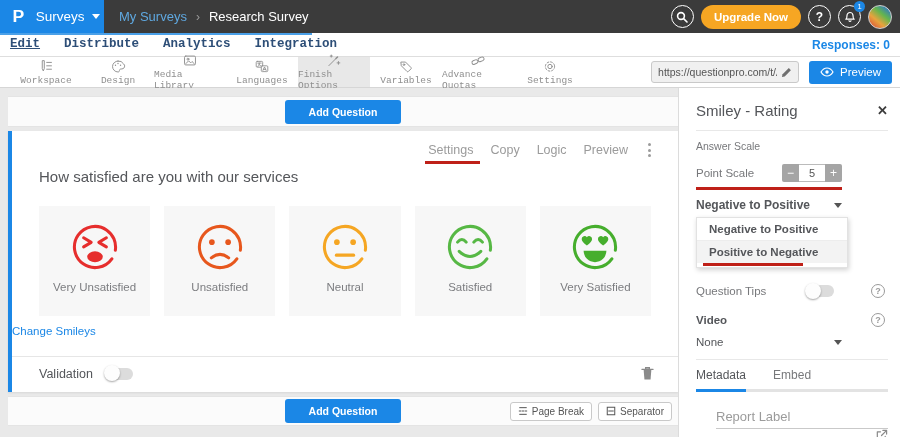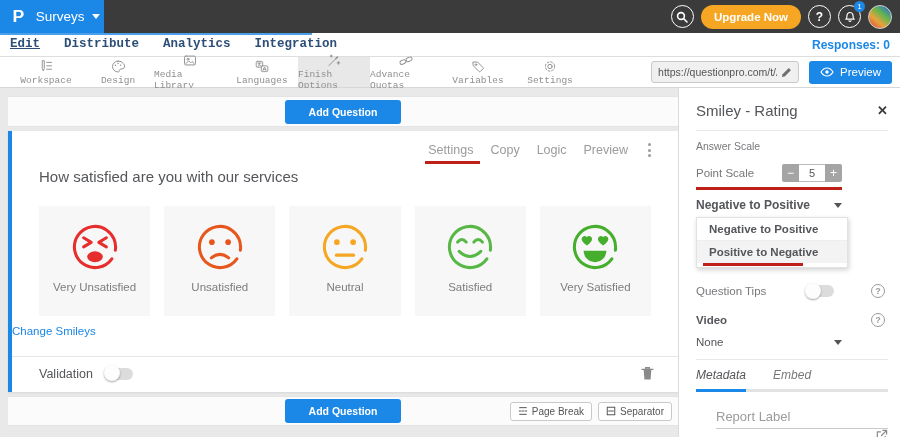--- a/index.html
+++ b/index.html
@@ -117,6 +117,11 @@
     <span class="product-label">Surveys</span>
     <span class="caret-down-w"></span>
   </div>
+  <div class="breadcrumb">
+    <span class="bc-parent">My Surveys</span>
+    <span class="bc-sep">›</span>
+    <span class="bc-current">Research Survey</span>
+  </div>
   <div class="header-right">
     <span class="hicon">
       <svg width="12" height="12" viewBox="0 0 12 12" fill="none" stroke="currentColor" stroke-width="1.6" stroke-linecap="round">

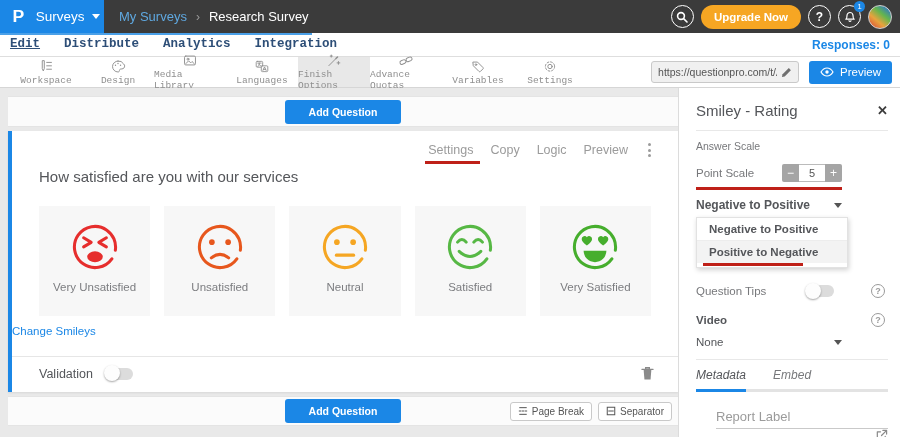--- a/index.html
+++ b/index.html
@@ -207,20 +207,20 @@
   <div class="tool-item">
     <span>
         <svg width="16" height="15" viewBox="0 0 22 22" fill="none" stroke="currentColor" stroke-width="1.4" stroke-linecap="round" stroke-linejoin="round">
+          <path d="M4 4.5h6.3l8 8a1.4 1.4 0 0 1 0 2l-3.8 3.8a1.4 1.4 0 0 1-2 0l-8-8z"></path>
+          <circle cx="8" cy="8.3" r="1.2"></circle>
+        </svg>
+      </span>
+    <span>Variables</span>
+  </div>
+  <div class="tool-item">
+    <span>
+        <svg width="16" height="15" viewBox="0 0 22 22" fill="none" stroke="currentColor" stroke-width="1.4" stroke-linecap="round" stroke-linejoin="round">
           <rect x="2" y="10.5" width="9" height="5.5" rx="2.7" transform="rotate(-22 6.5 13.2)"></rect>
           <rect x="11" y="6.5" width="9" height="5.5" rx="2.7" transform="rotate(-22 15.5 9.2)"></rect>
         </svg>
       </span>
     <span>Advance Quotas</span>
-  </div>
-  <div class="tool-item">
-    <span>
-        <svg width="16" height="15" viewBox="0 0 22 22" fill="none" stroke="currentColor" stroke-width="1.4" stroke-linecap="round" stroke-linejoin="round">
-          <path d="M4 4.5h6.3l8 8a1.4 1.4 0 0 1 0 2l-3.8 3.8a1.4 1.4 0 0 1-2 0l-8-8z"></path>
-          <circle cx="8" cy="8.3" r="1.2"></circle>
-        </svg>
-      </span>
-    <span>Variables</span>
   </div>
   <div class="tool-item">
     <span>

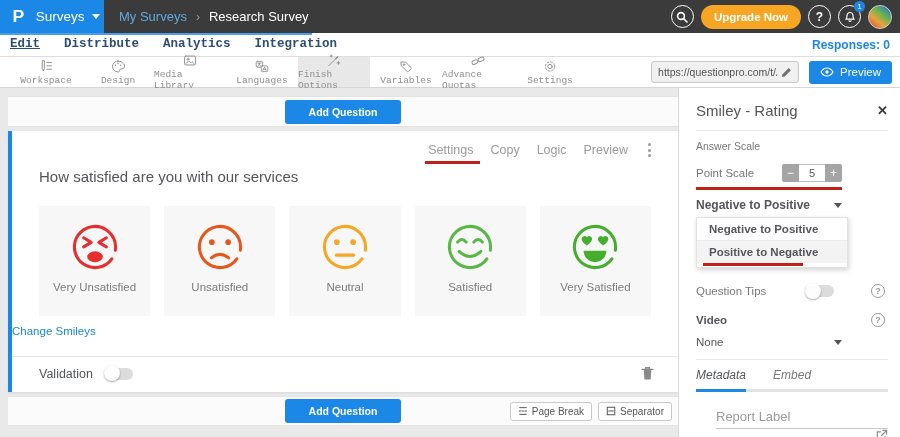--- a/index.html
+++ b/index.html
@@ -101,7 +101,7 @@
   .video-label { font-size:11.5px; font-weight:700; color:#54565a; }
   .video-select { margin-top:9px; width:146px; display:flex; justify-content:space-between; align-items:center; font-size:11.5px; color:#54565a; cursor:pointer; }
   .meta-tabs { margin-top:8px; display:flex; gap:27px; font-size:12px; color:#77787b; border-bottom:3px solid #e3e3e3; }
-  .mtab { padding-bottom:7px; border-bottom:3px solid transparent; margin-bottom:-3px; cursor:pointer;font-style:italic; }
+  .mtab { padding-bottom:7px; border-bottom:3px solid transparent; margin-bottom:-3px; cursor:pointer; }
   .mtab.active { color:#54565a; border-color:#1b87e6; }
   .report-row { margin-top:15px; display:flex; align-items:flex-end;flex-direction:column; }
   .report-input { width:172px; border:none; border-bottom:1px solid #c9c9c9; background:transparent; font-size:13px; color:#54565a; padding:2px 0 4px 0; font-family:inherit; outline:none; }

